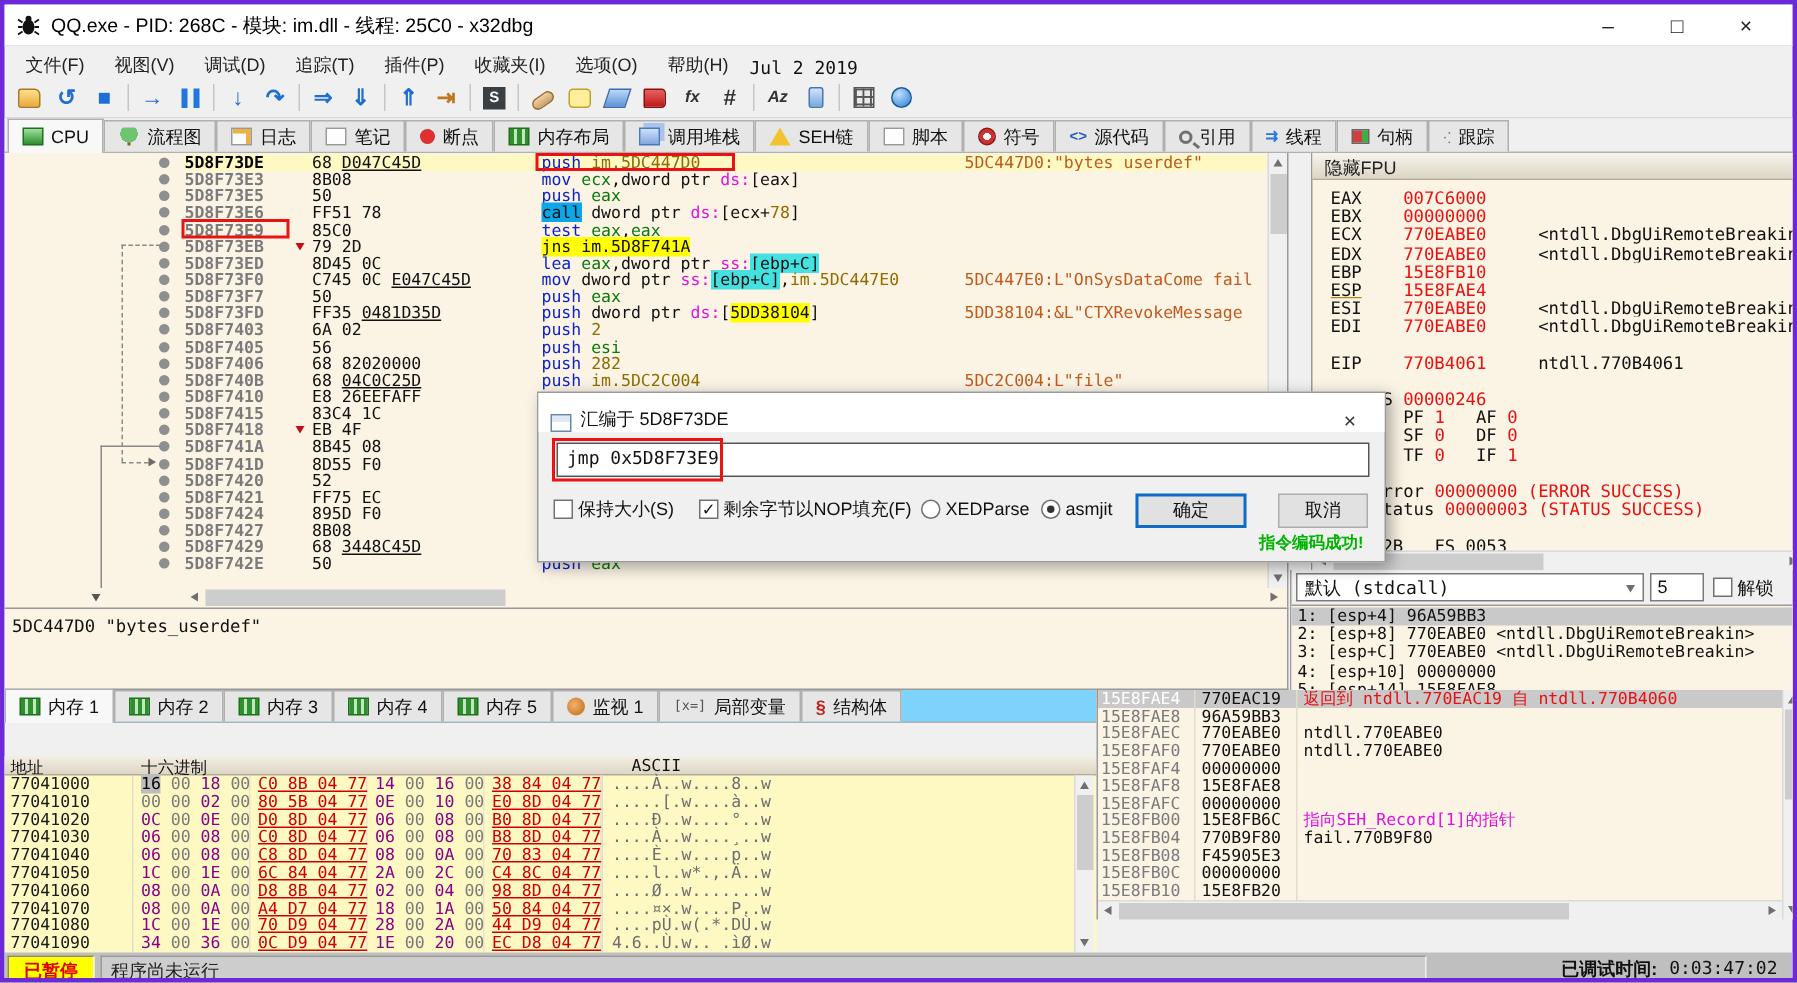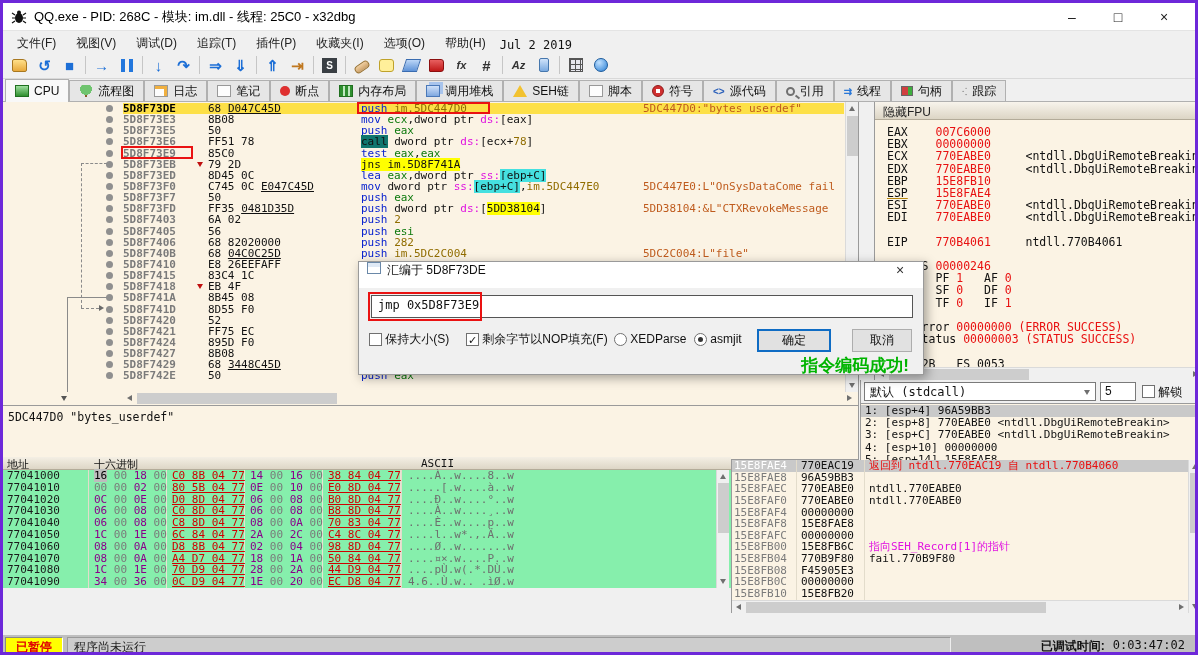--- a/index.html
+++ b/index.html
@@ -66,7 +66,7 @@
 .di{width:282px;flex:none}
 .dc{flex:1;overflow:hidden;color:#bf5b1d}
 .dr.sel .da{color:#000}
-.dr.sel .da,.dr.sel .db,.dr.sel .di,.dr.sel .dc{background:#fde047}
+.dr.sel .da,.dr.sel .db,.dr.sel .di,.dr.sel .dc{background:#fef9c3}
 .dr.mark .db::before{content:"";position:absolute;left:-11px;top:3px;border:3px solid transparent;border-top:5px solid #c01010}
 .c-mn{color:#0a23cf}.c-call{background:#0f766e}.c-jcc{background:#ffff00}
 .c-reg{color:#0c790c}.c-seg{color:#e012e0}.c-kw,.c-mem{color:#111}

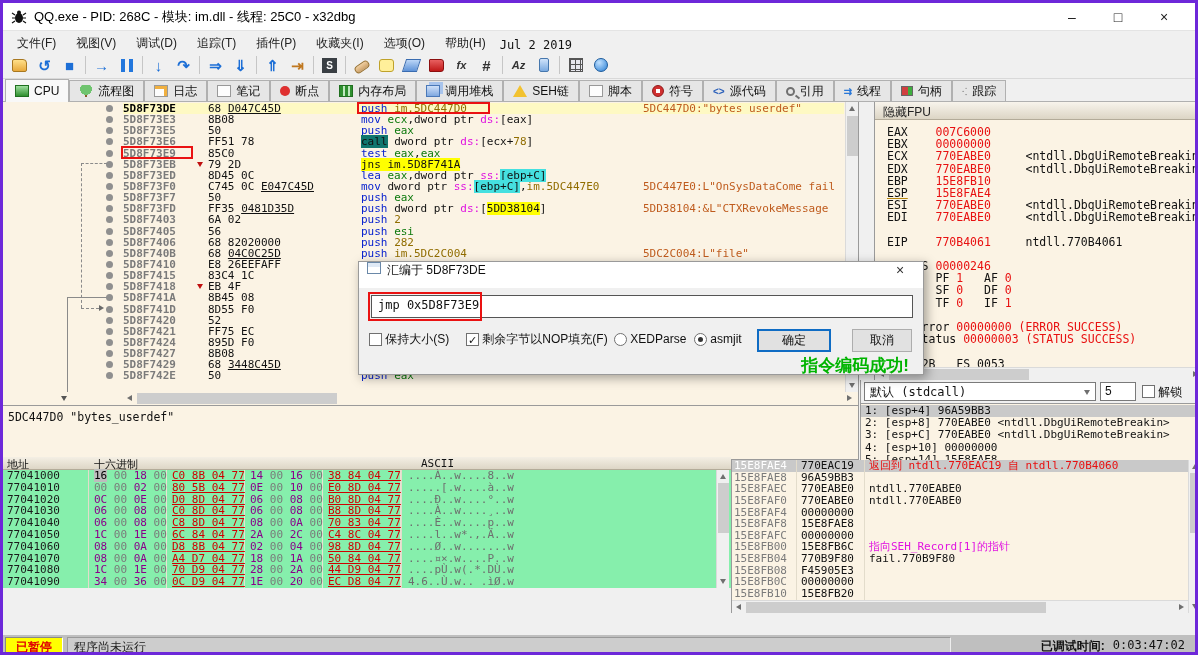--- a/index.html
+++ b/index.html
@@ -68,7 +68,7 @@
 .dr.sel .da{color:#000}
 .dr.sel .da,.dr.sel .db,.dr.sel .di,.dr.sel .dc{background:#fef9c3}
 .dr.mark .db::before{content:"";position:absolute;left:-11px;top:3px;border:3px solid transparent;border-top:5px solid #c01010}
-.c-mn{color:#0a23cf}.c-call{background:#0f766e}.c-jcc{background:#ffff00}
+.c-mn{color:#0a23cf}.c-call{background:#0ea5e9}.c-jcc{background:#ffff00}
 .c-reg{color:#0c790c}.c-seg{color:#e012e0}.c-kw,.c-mem{color:#111}
 .c-num,.c-val{color:#916d00}.c-numhl{background:#ffff00}.c-memhl{background:#45e0e0}
 .c-u{text-decoration:underline}

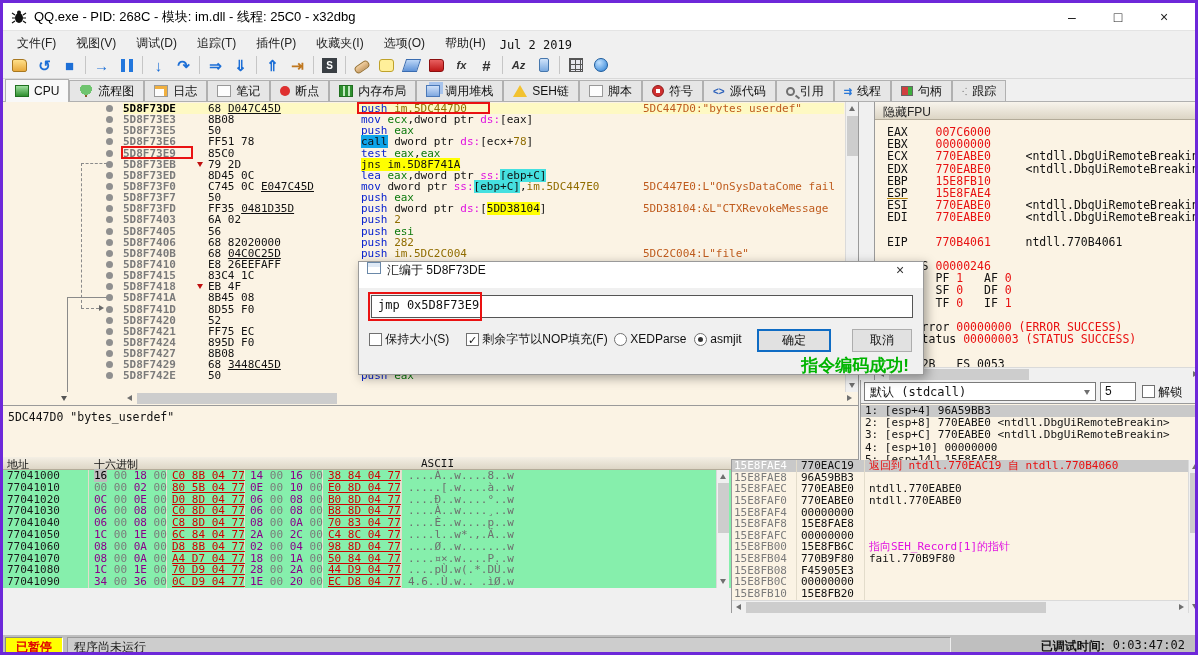--- a/index.html
+++ b/index.html
@@ -128,7 +128,7 @@
 .cc-ret{color:#e81010}.cc-seh{color:#e012e0}.cc-sym{color:#111}
 
 .dialog{position:absolute;left:355px;top:258px;width:566px;height:114px;background:#f0f0f0;border:1px solid #9a9a9a;box-shadow:3px 3px 10px rgba(0,0,0,.35);z-index:10}
-.dtitle{height:26px;background:#fff;display:flex;align-items:flex-start;padding:0 8px;gap:6px;font-size:12px}
+.dtitle{height:26px;background:#fff;display:flex;align-items:flex-end;padding:0 8px;gap:6px;font-size:12px}
 .dico{width:14px;height:12px;border:1px solid #6a88a8;background:linear-gradient(#dfe9f5 4px,#fff 4px)}
 .dclose{margin-left:auto;width:30px;text-align:center;font-size:14px;color:#333}
 .dinput{position:absolute;left:12px;top:33px;width:542px;height:23px;background:#fff;border:1px solid #555;padding:2px 6px;font-family:"DejaVu Sans Mono",monospace;font-size:12px}

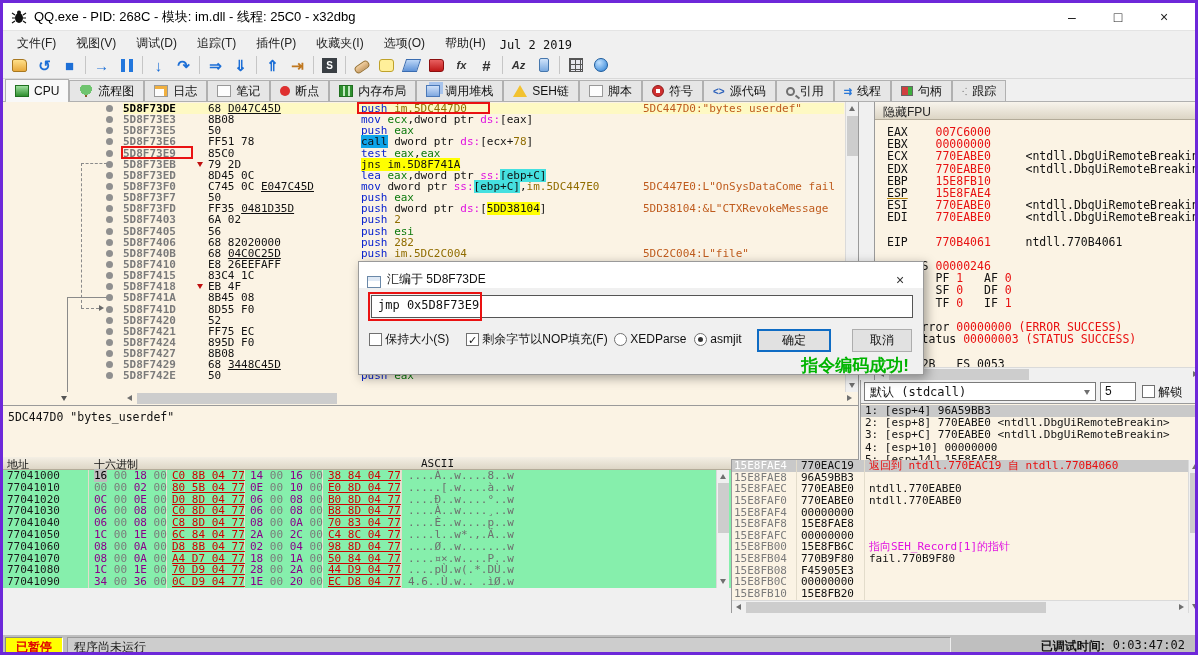--- a/index.html
+++ b/index.html
@@ -137,7 +137,7 @@
 .rad.on::after{content:"";position:absolute;left:3px;top:3px;width:5px;height:5px;border-radius:50%;background:#333}
 .dbtn{height:23px;border:1px solid #adadad;background:#e1e1e1;padding:0 16px;font-size:12px;display:flex;align-items:center;justify-content:center}
 .dbtn.def{border:2px solid #0f6cc4}
-.dsuccess{position:absolute;right:14px;top:92px;color:#00b400;font-weight:bold;font-size:17px}
+.dsuccess{position:absolute;right:14px;top:92px;color:#00b400;font-weight:bold;font-size:11px}
 
 .cmdrow{position:absolute;left:0;top:612px;right:0;height:20px;display:flex;align-items:center;padding:0 2px;gap:3px}
 .cmdinput{flex:1;height:18px;background:#fff;border:1px solid #7a7a7a}

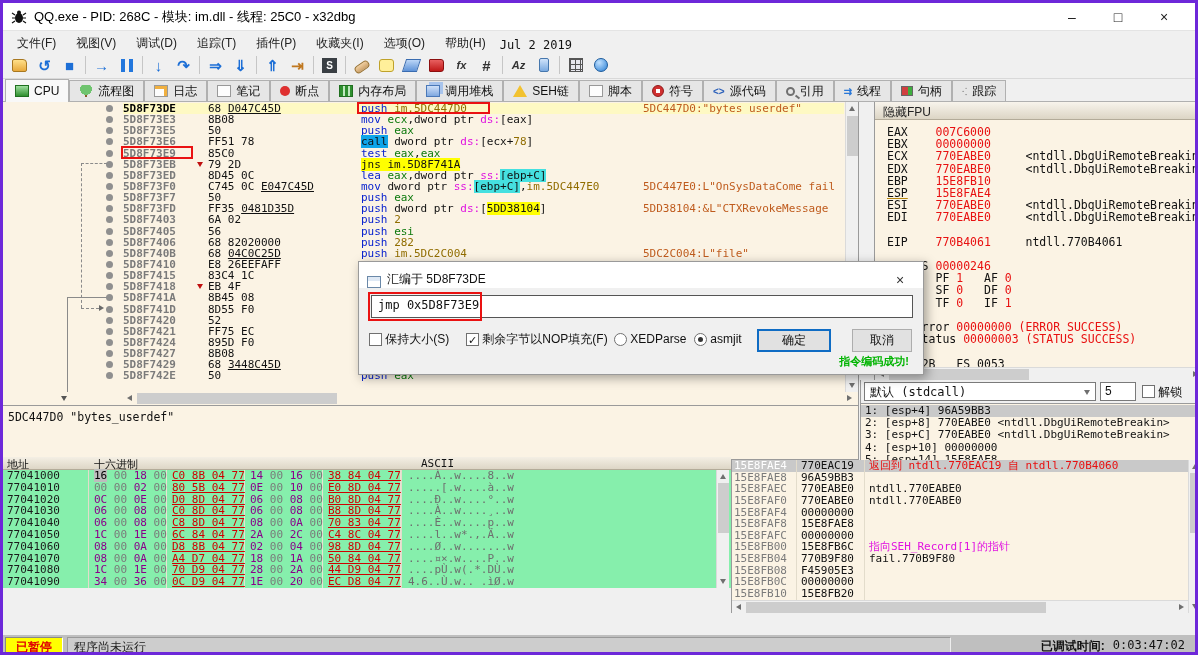--- a/index.html
+++ b/index.html
@@ -107,7 +107,7 @@
 .il{position:absolute;left:5px;font-family:"DejaVu Sans Mono",monospace;font-size:11.5px;white-space:pre}
 
 .btabs{position:absolute;left:0;top:457px;width:728px;height:22px;display:flex;align-items:flex-end;border-bottom:1px solid #b0b0b0;background:#7dd3fc}
-.dump{position:absolute;left:0;top:454px;width:728px;height:131px;background:#86efac}
+.dump{position:absolute;left:0;top:501px;width:728px;height:131px;background:#fef9c3}
 .dhead{height:13px;background:linear-gradient(#f4efe4,#ddd6c6);border-bottom:1px solid #b3ab99;font-family:"DejaVu Sans Mono",monospace;font-size:11px;display:flex}
 .dhead span{display:inline-block}
 .mr{display:flex;height:11.8px;line-height:11.9px;font-family:"DejaVu Sans Mono","Liberation Mono",monospace;font-size:11px;white-space:pre}

